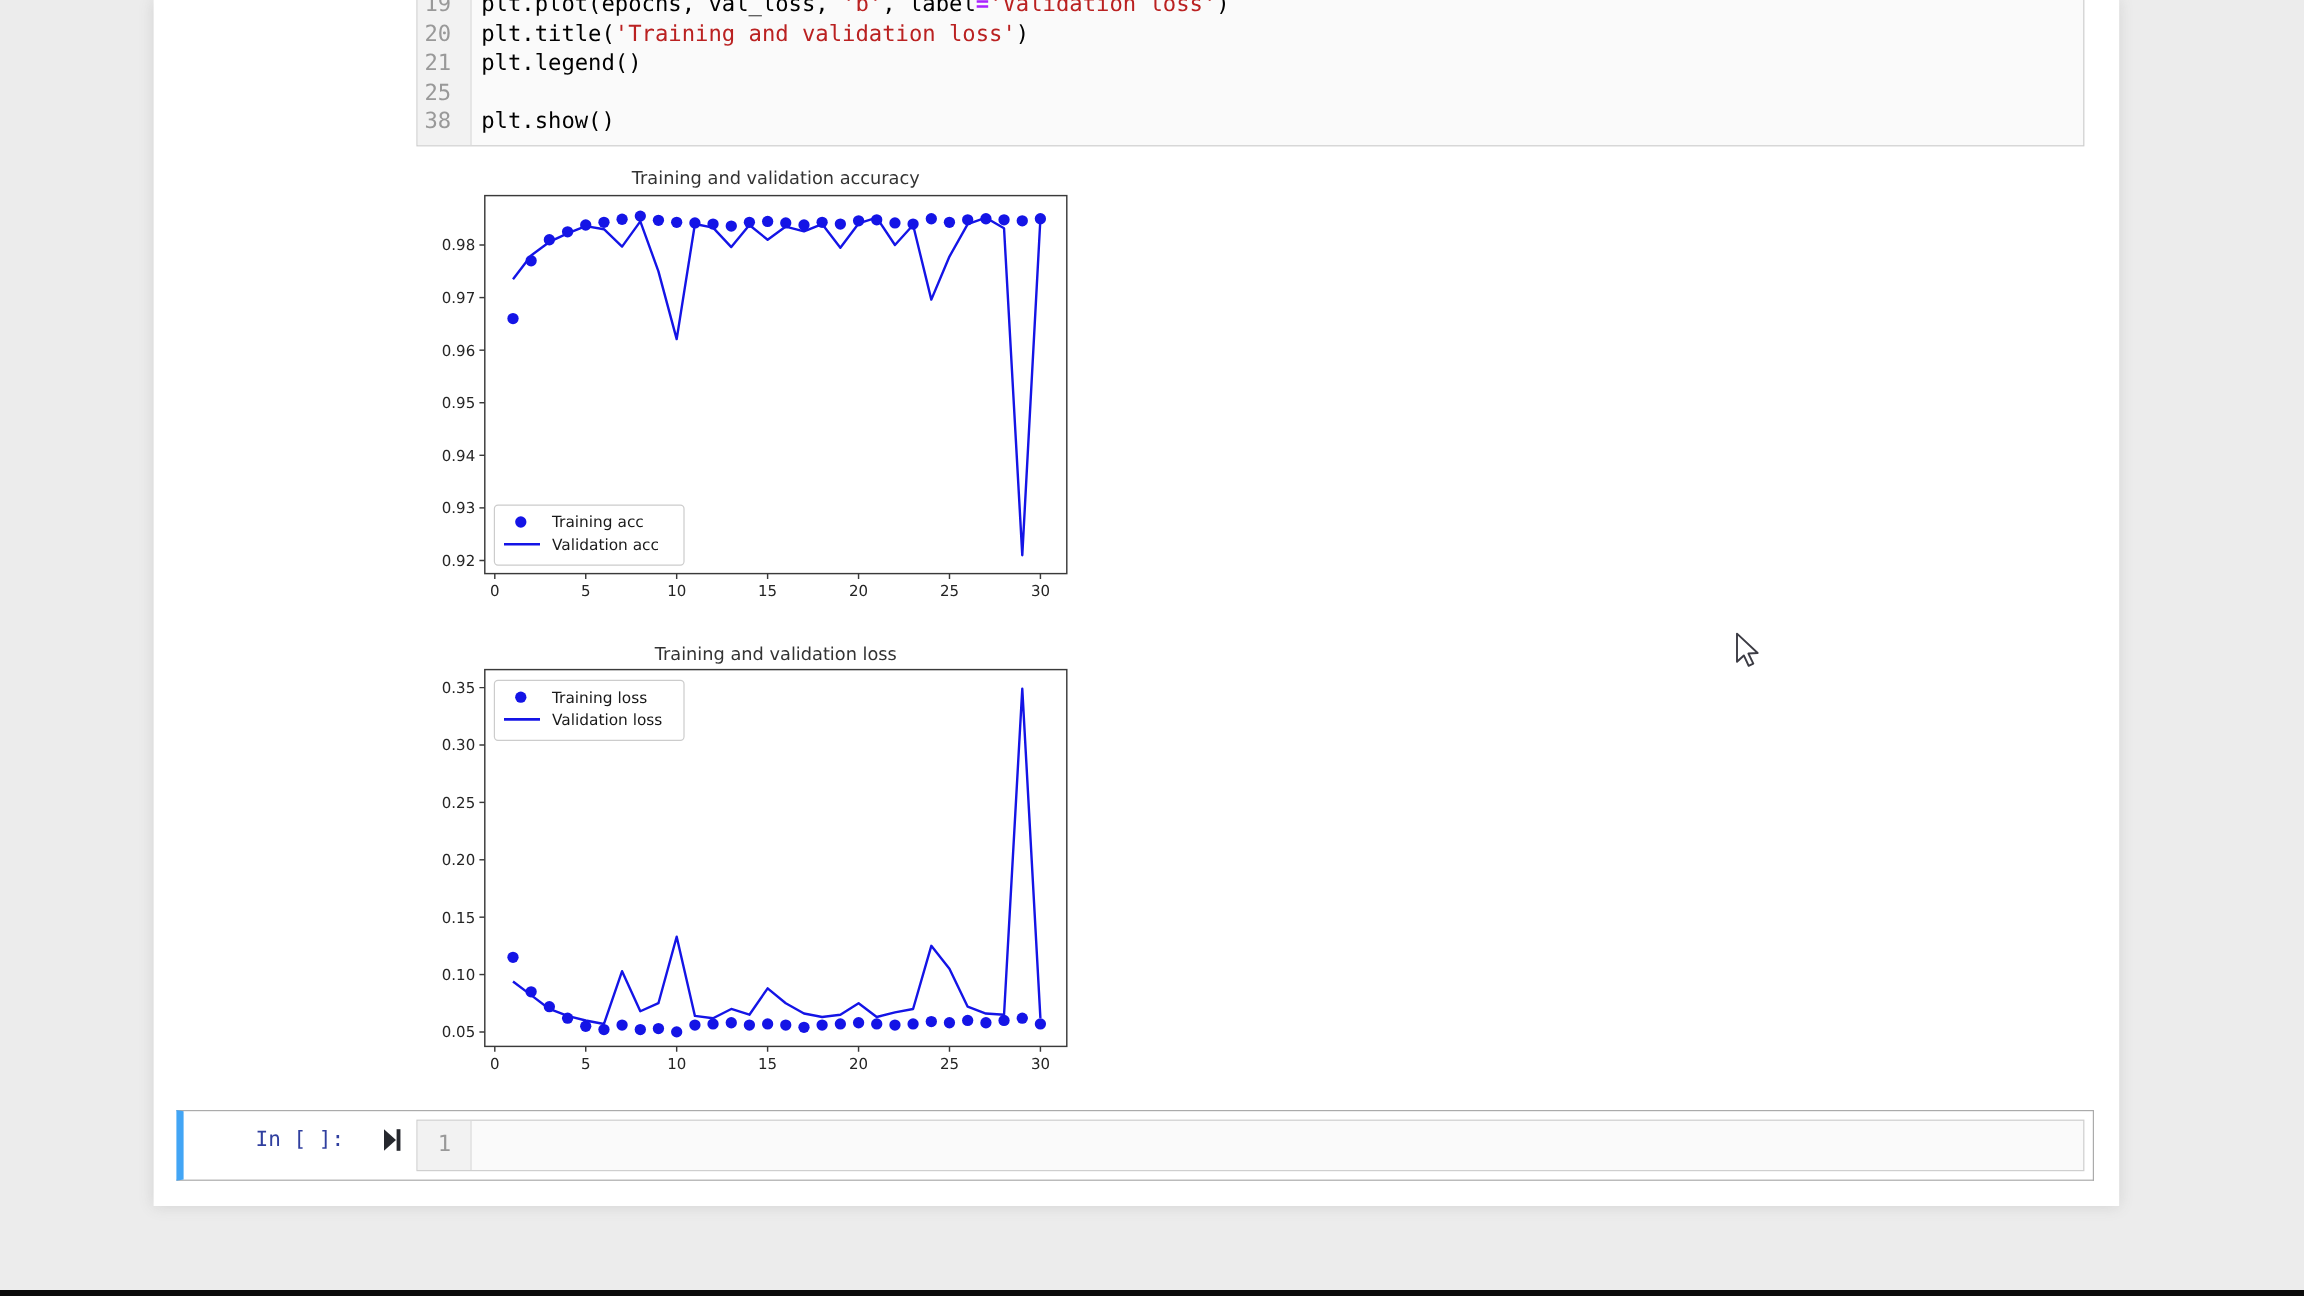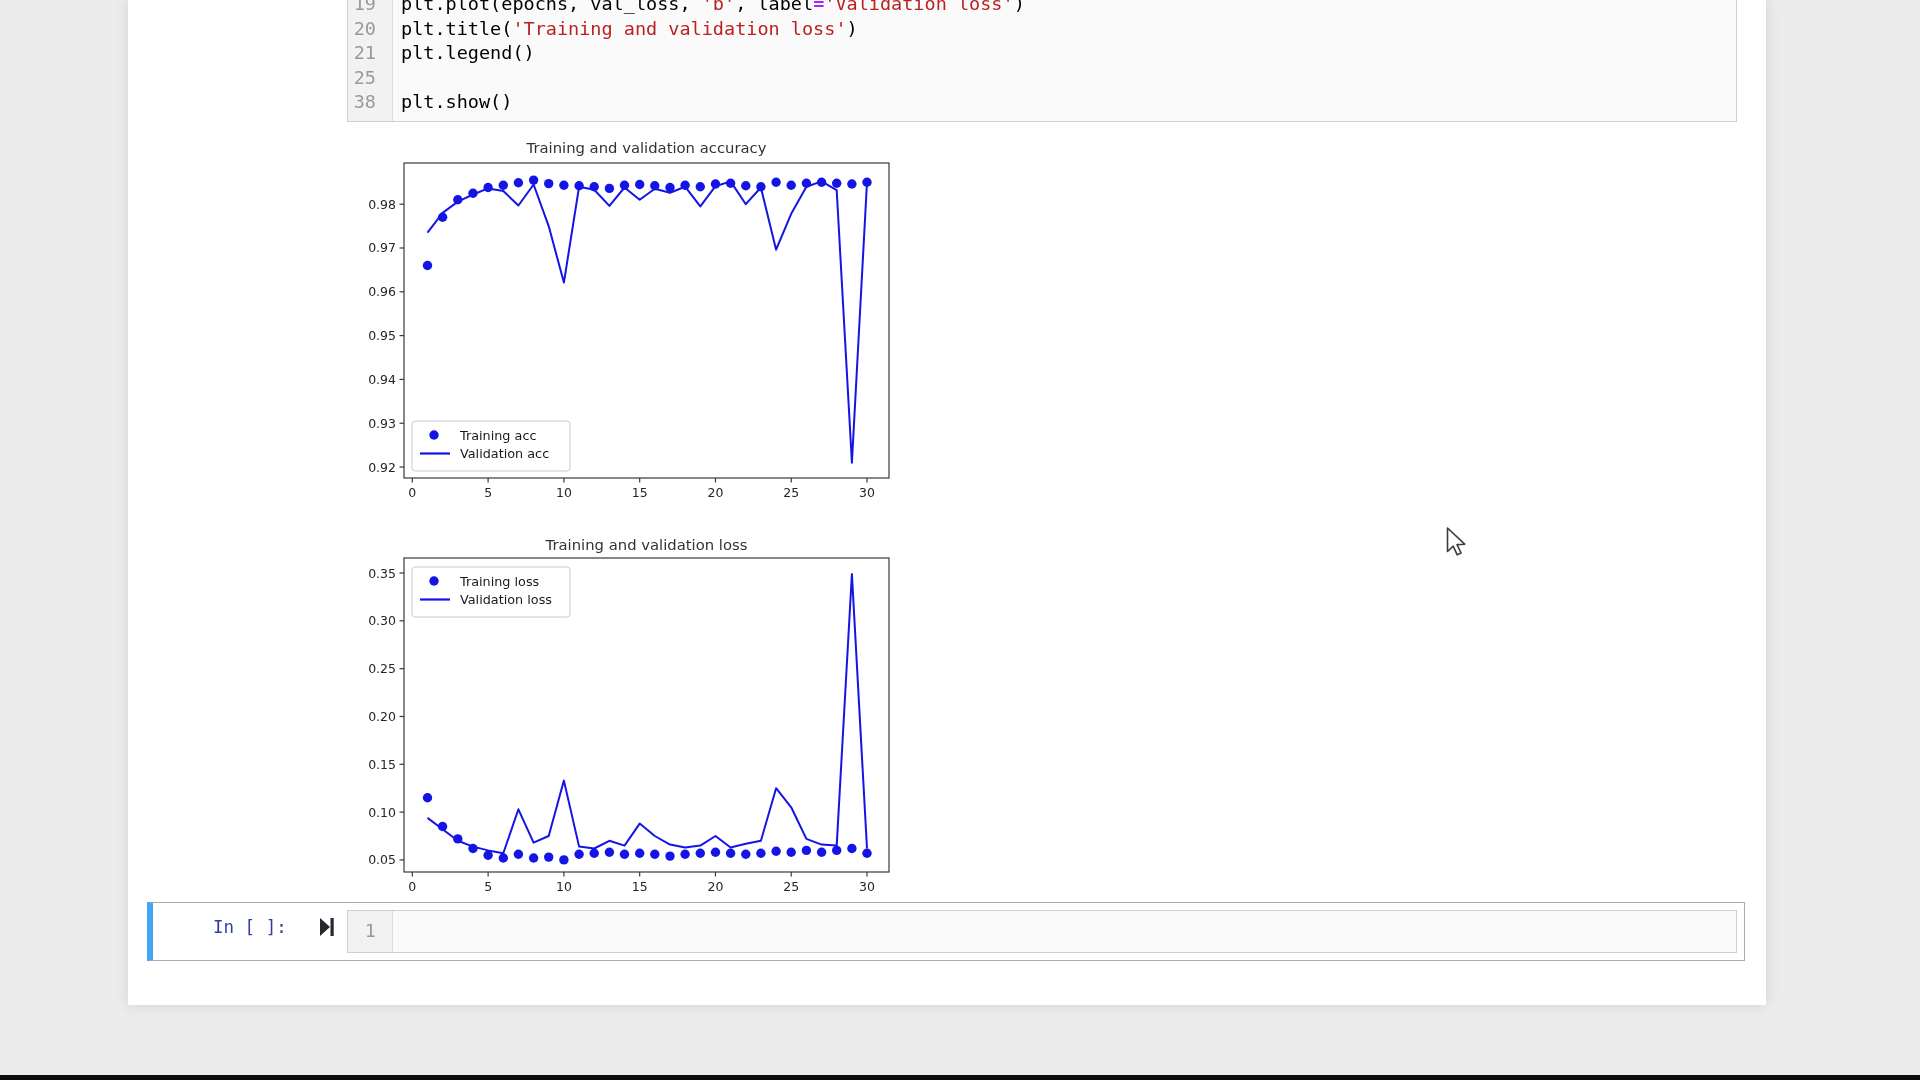--- a/index.html
+++ b/index.html
@@ -38,7 +38,7 @@
 
   
   .cell-selected {
-    position:absolute; left:19px; top:902px; width:1598px; height:59px;
+    position:absolute; left:19px; top:925px; width:1598px; height:59px;
     background:#ffffff; border:1px solid #ababab; border-left:6px solid #42A5F5;
   }
   .cell-prompt {

